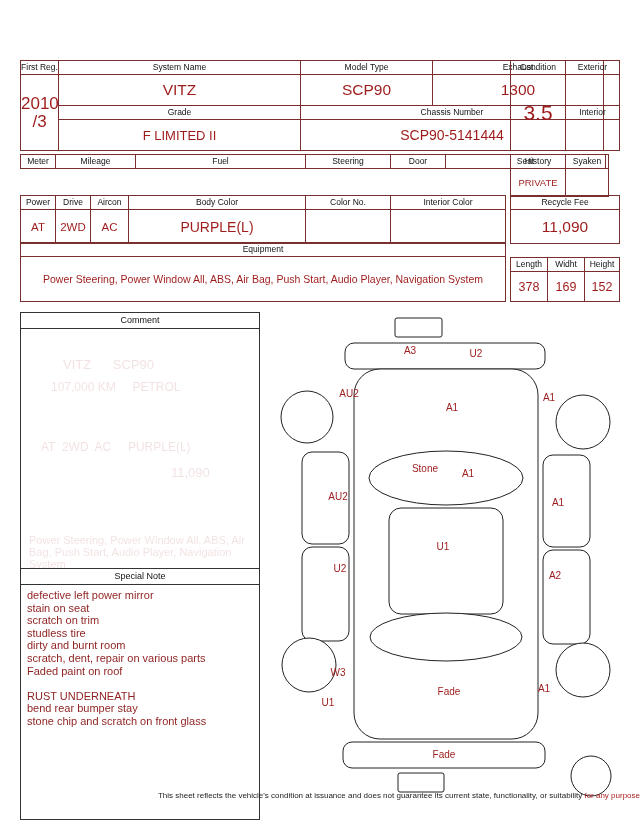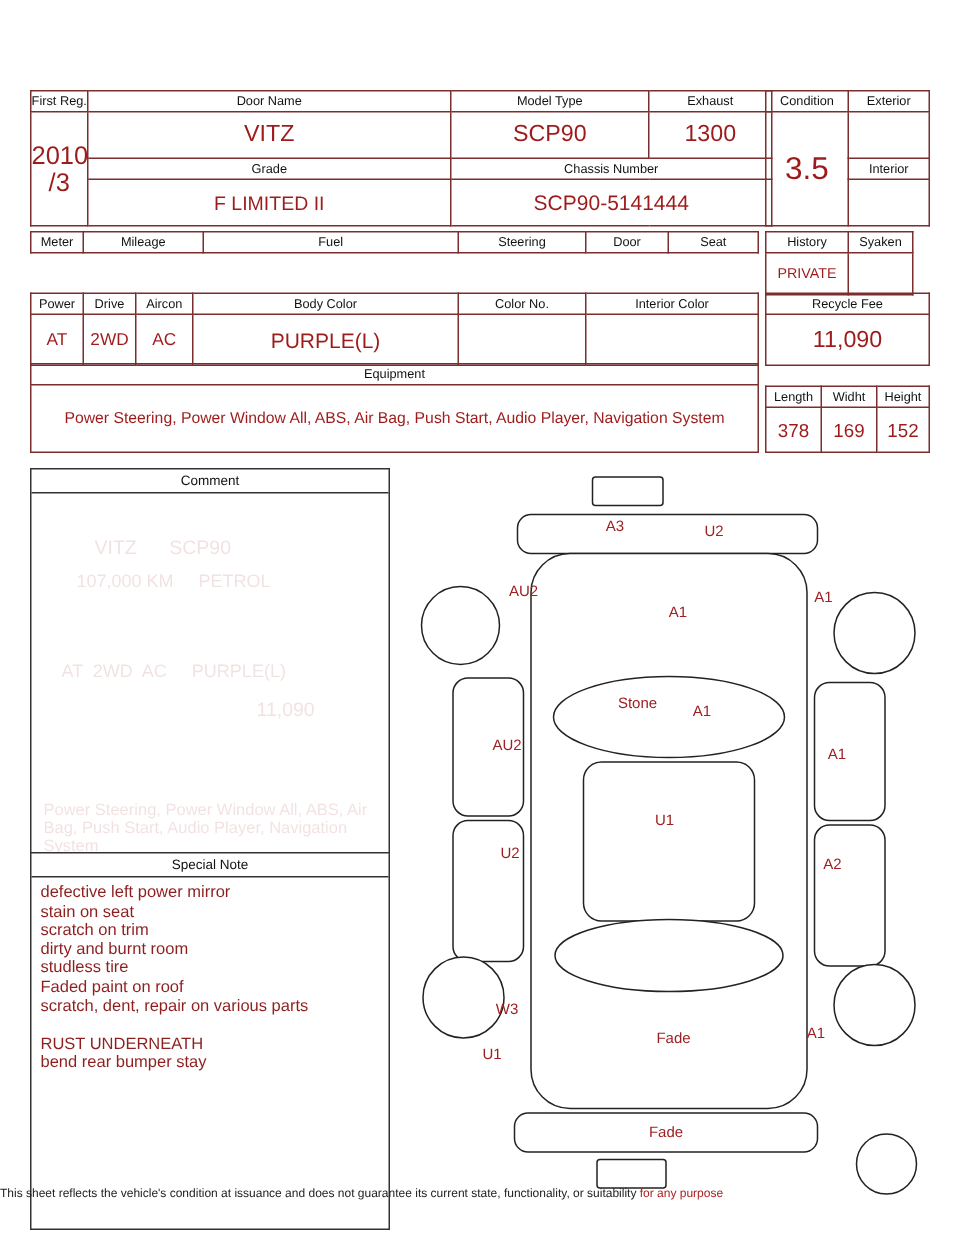--- a/index.html
+++ b/index.html
@@ -29,7 +29,7 @@
 
 <div class="sheet">
 
-  <table class="tbl" style="left:20px;top:60px;width:495px">
+  <table class="tbl" style="left:20px;top:60px;width:584px">
     <colgroup>
         <col style="width:38px">
         <col style="width:242px">

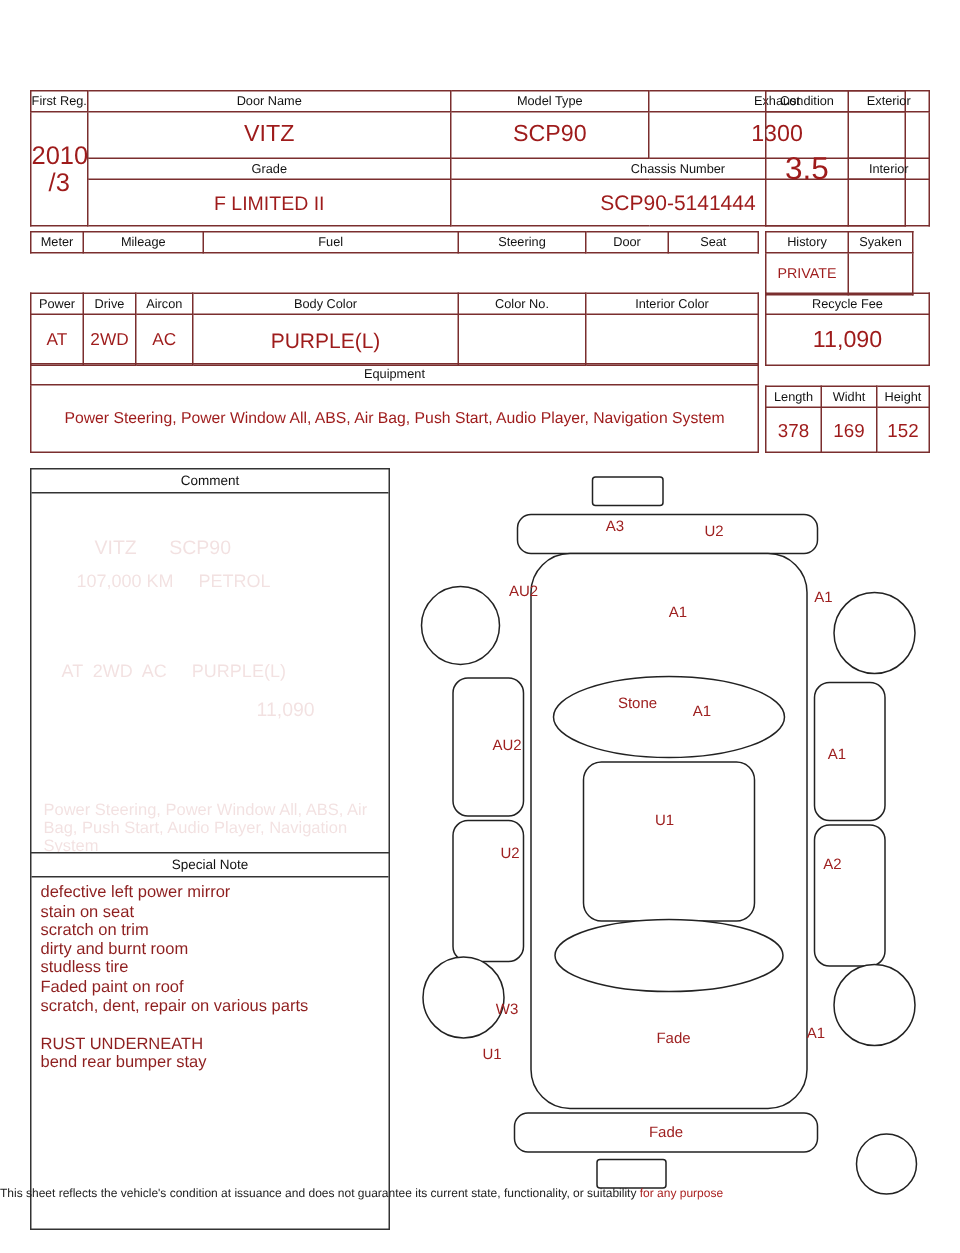--- a/index.html
+++ b/index.html
@@ -39,7 +39,7 @@
     <tbody>
         <tr>
       <td class="h">First Reg.</td>
-      <td class="h">Door Name</td>
+      <td class="h">System Name</td>
       <td class="h">Model Type</td>
       <td class="h">Exhaust</td>
     </tr>

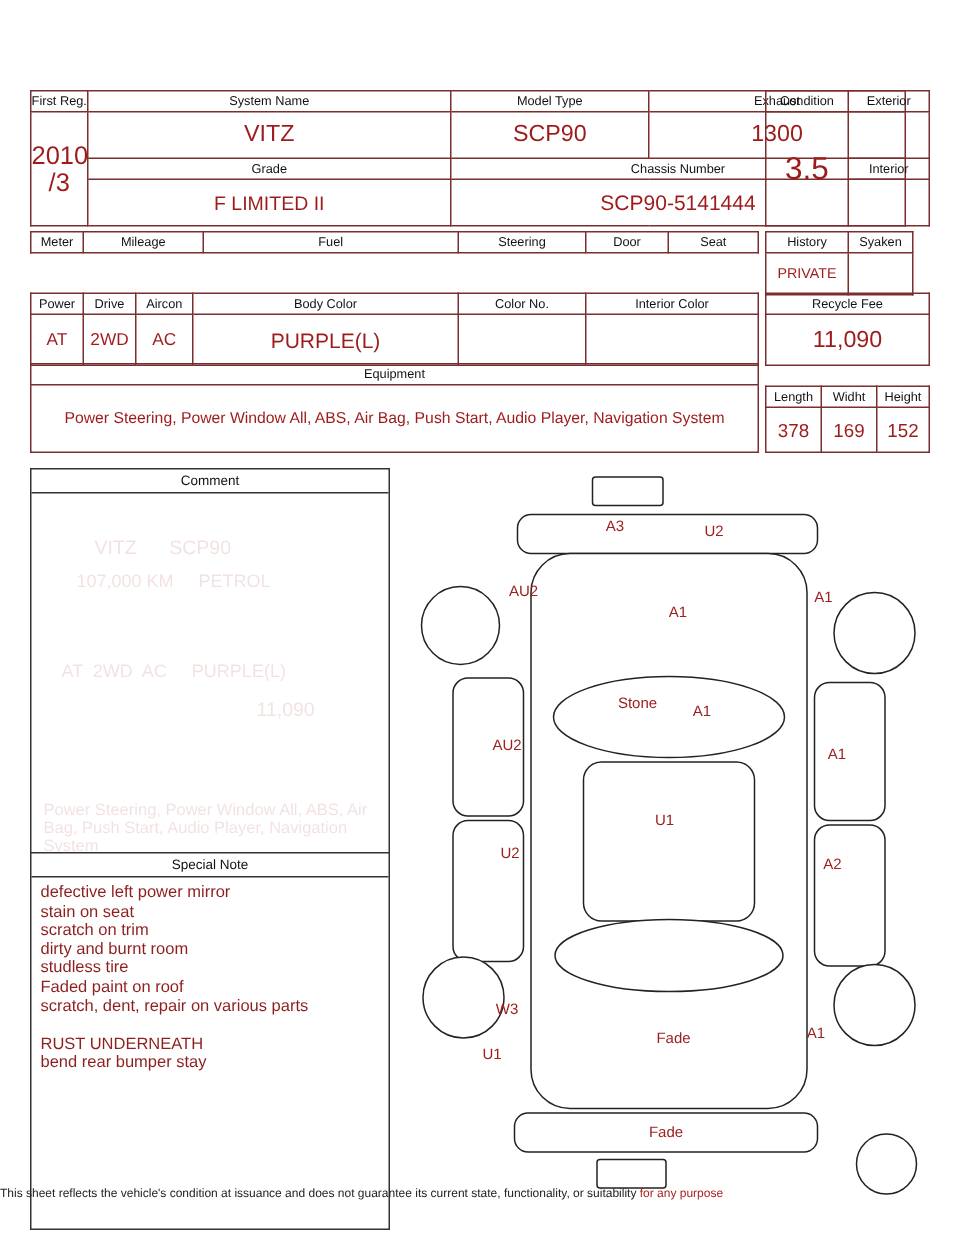--- a/index.html
+++ b/index.html
@@ -83,7 +83,7 @@
   </tbody>
     </table>
 
-  <table class="tbl" style="left:20px;top:154px;width:486px">
+  <table class="tbl" style="left:20px;top:154px;width:586px">
     <colgroup>
         <col style="width:35px">
         <col style="width:80px">

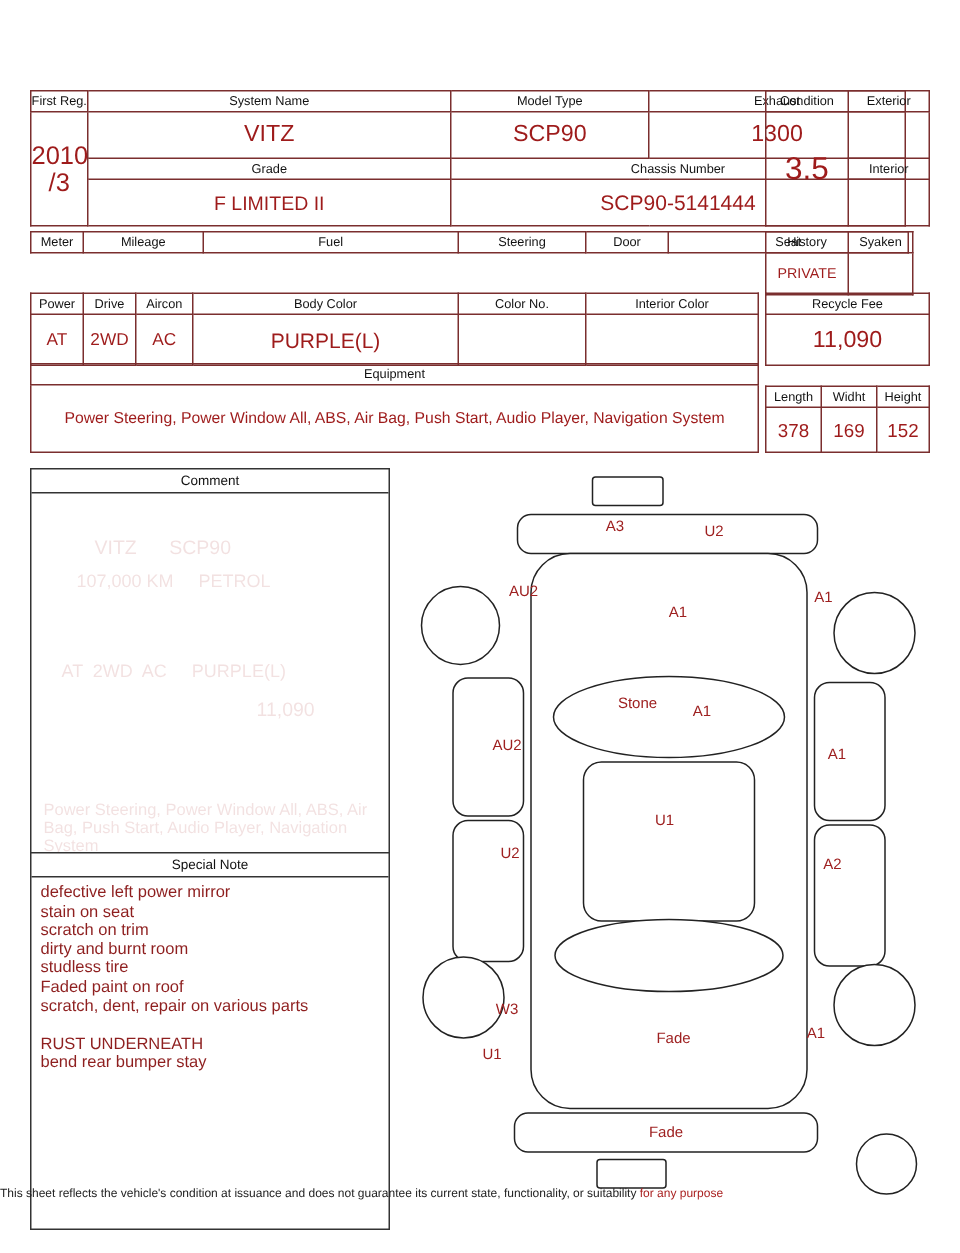--- a/index.html
+++ b/index.html
@@ -210,8 +210,8 @@
         <div class="note-line">defective left power mirror</div>
         <div class="note-line">stain on seat</div>
         <div class="note-line">scratch on trim</div>
+        <div class="note-line">studless tire</div>
         <div class="note-line">dirty and burnt room</div>
-        <div class="note-line">studless tire</div>
         <div class="note-line">Faded paint on roof</div>
         <div class="note-line">scratch, dent, repair on various parts</div>
         <div class="note-line">&nbsp;</div>

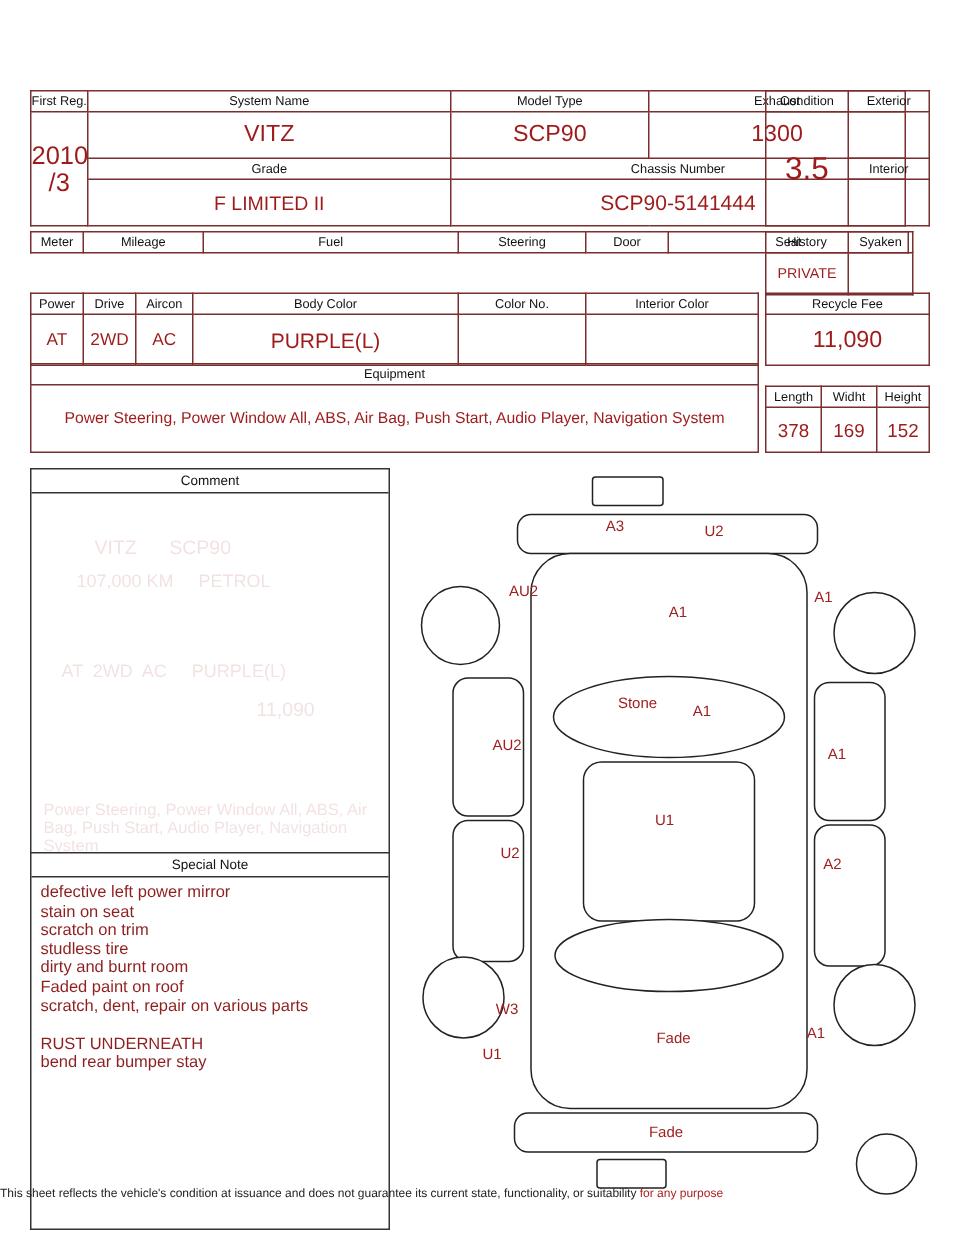--- a/index.html
+++ b/index.html
@@ -212,8 +212,8 @@
         <div class="note-line">scratch on trim</div>
         <div class="note-line">studless tire</div>
         <div class="note-line">dirty and burnt room</div>
+        <div class="note-line">scratch, dent, repair on various parts</div>
         <div class="note-line">Faded paint on roof</div>
-        <div class="note-line">scratch, dent, repair on various parts</div>
         <div class="note-line">&nbsp;</div>
         <div class="note-line">RUST UNDERNEATH</div>
         <div class="note-line">bend rear bumper stay</div>

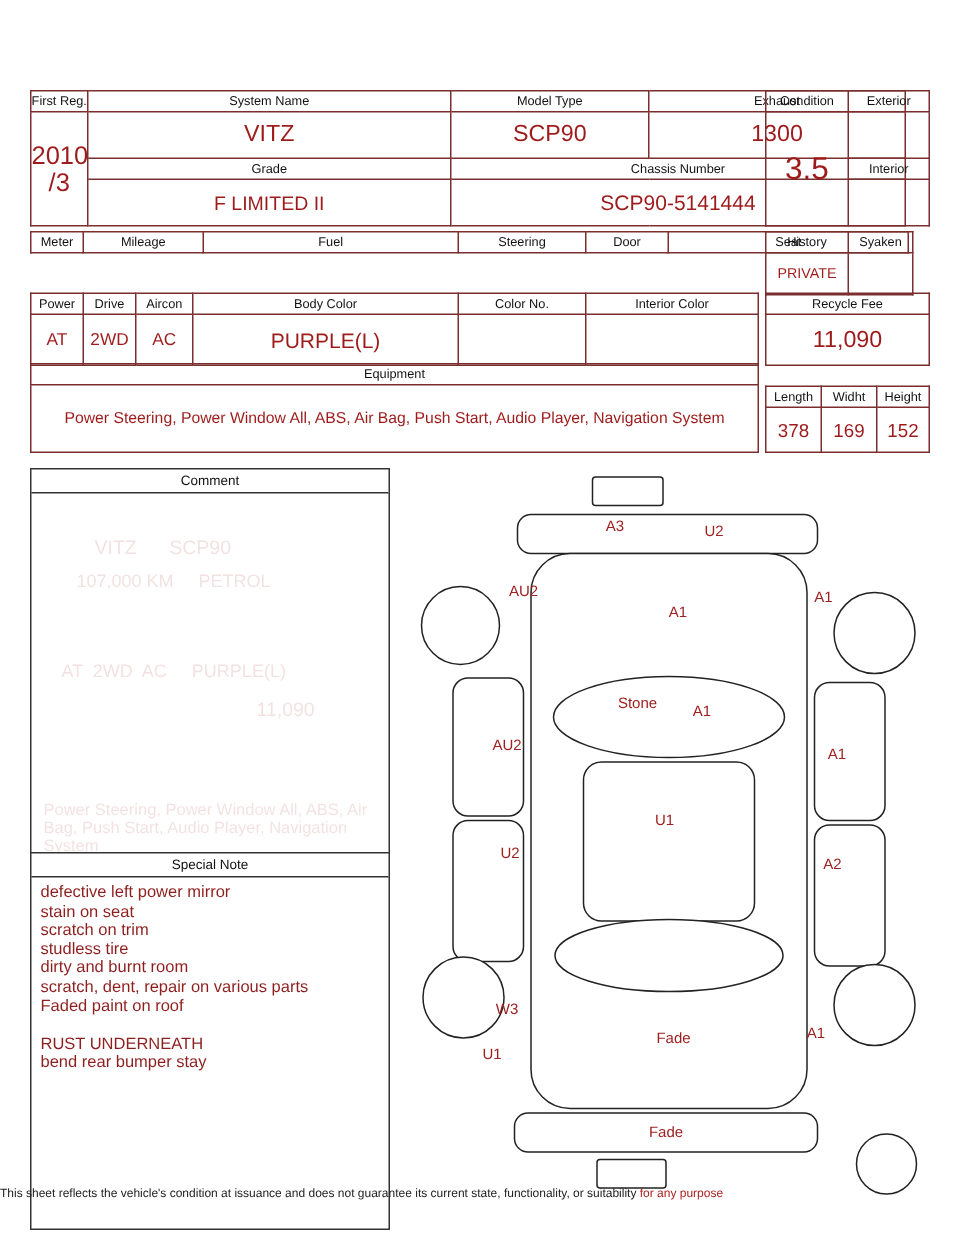--- a/index.html
+++ b/index.html
@@ -217,6 +217,7 @@
         <div class="note-line">&nbsp;</div>
         <div class="note-line">RUST UNDERNEATH</div>
         <div class="note-line">bend rear bumper stay</div>
+        <div class="note-line">stone chip and scratch on front glass</div>
       </div>
   </div>
 

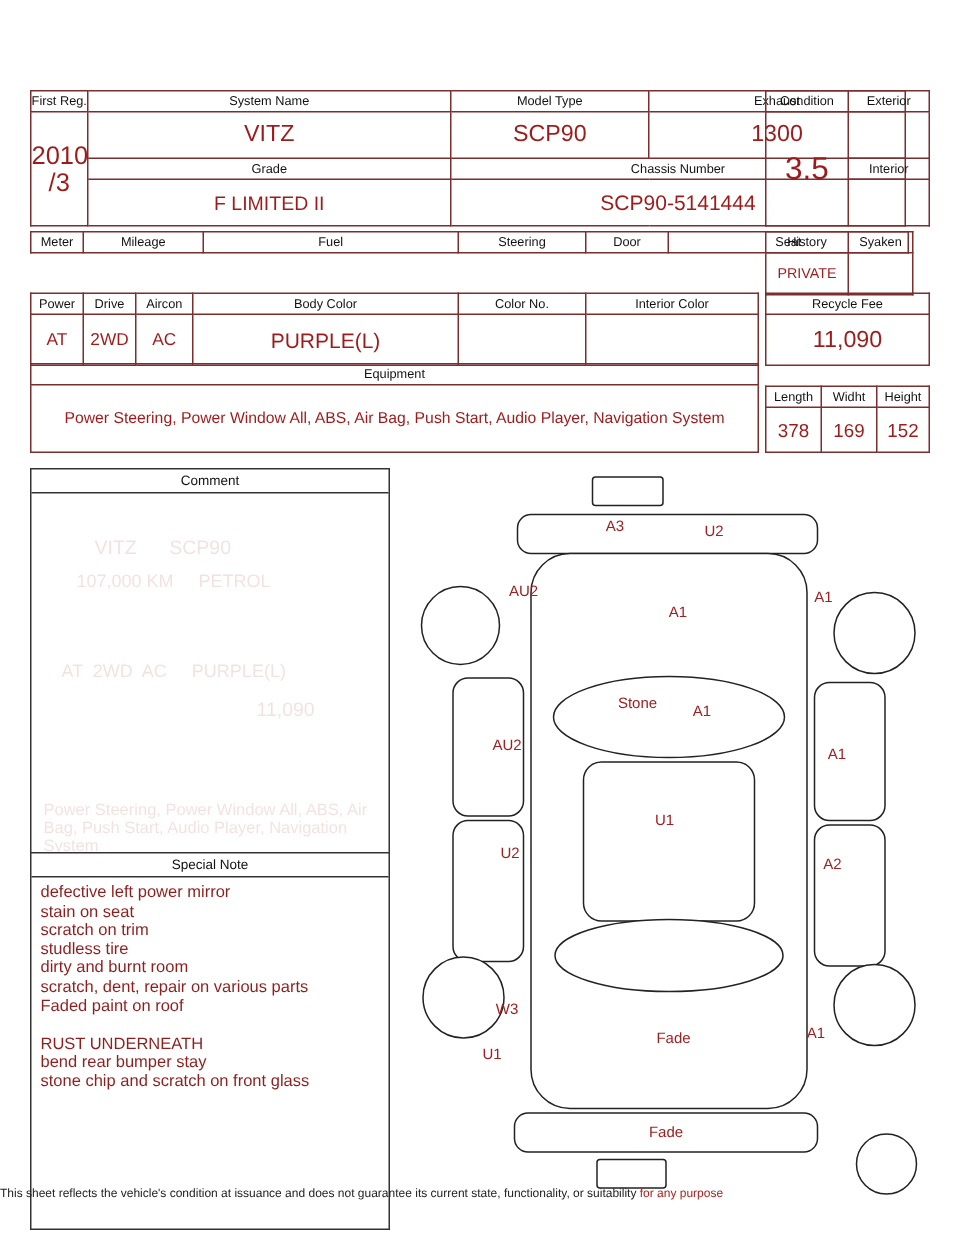--- a/index.html
+++ b/index.html
@@ -20,7 +20,7 @@
   .ghost{position:absolute;color:#a33;opacity:.14;filter:blur(.4px);white-space:pre-wrap;max-width:225px;line-height:12px;}
   .diagram{position:absolute;left:262px;top:312px;}
   .dlabel{font-family:"Liberation Sans",sans-serif;font-size:10px;fill:#9e2020;text-anchor:middle;}
-  .footer{position:absolute;left:0;top:791px;width:640px;text-align:left;font-size:8px;color:#222;}
+  .footer{position:absolute;left:0;top:791px;width:640px;text-align:right;font-size:8px;color:#222;}
   .footer .tail{color:#a22;}
   svg .ln{fill:#fff;stroke:#222;stroke-width:1;}
 </style>

